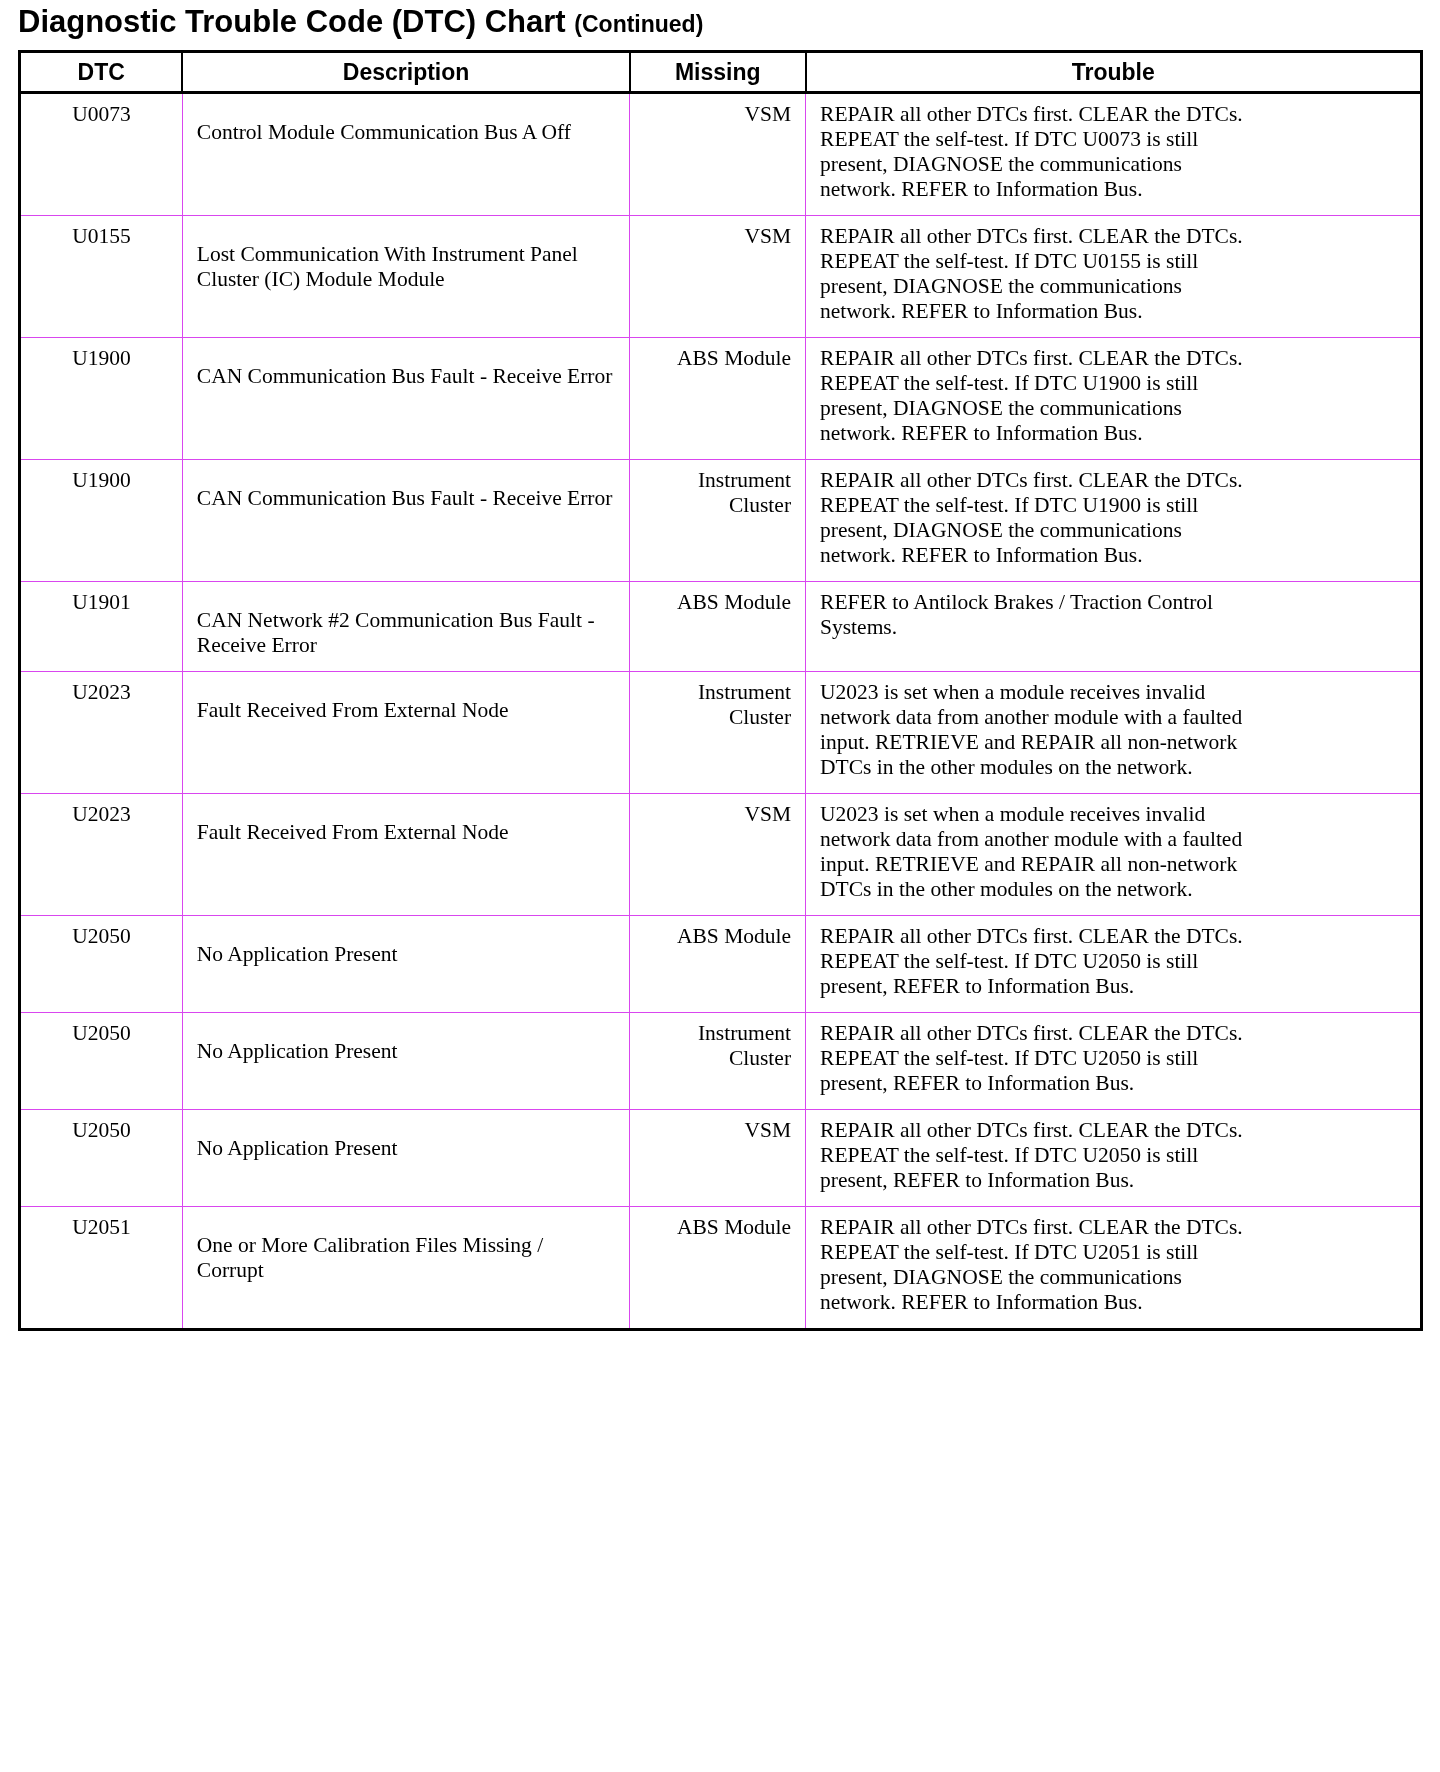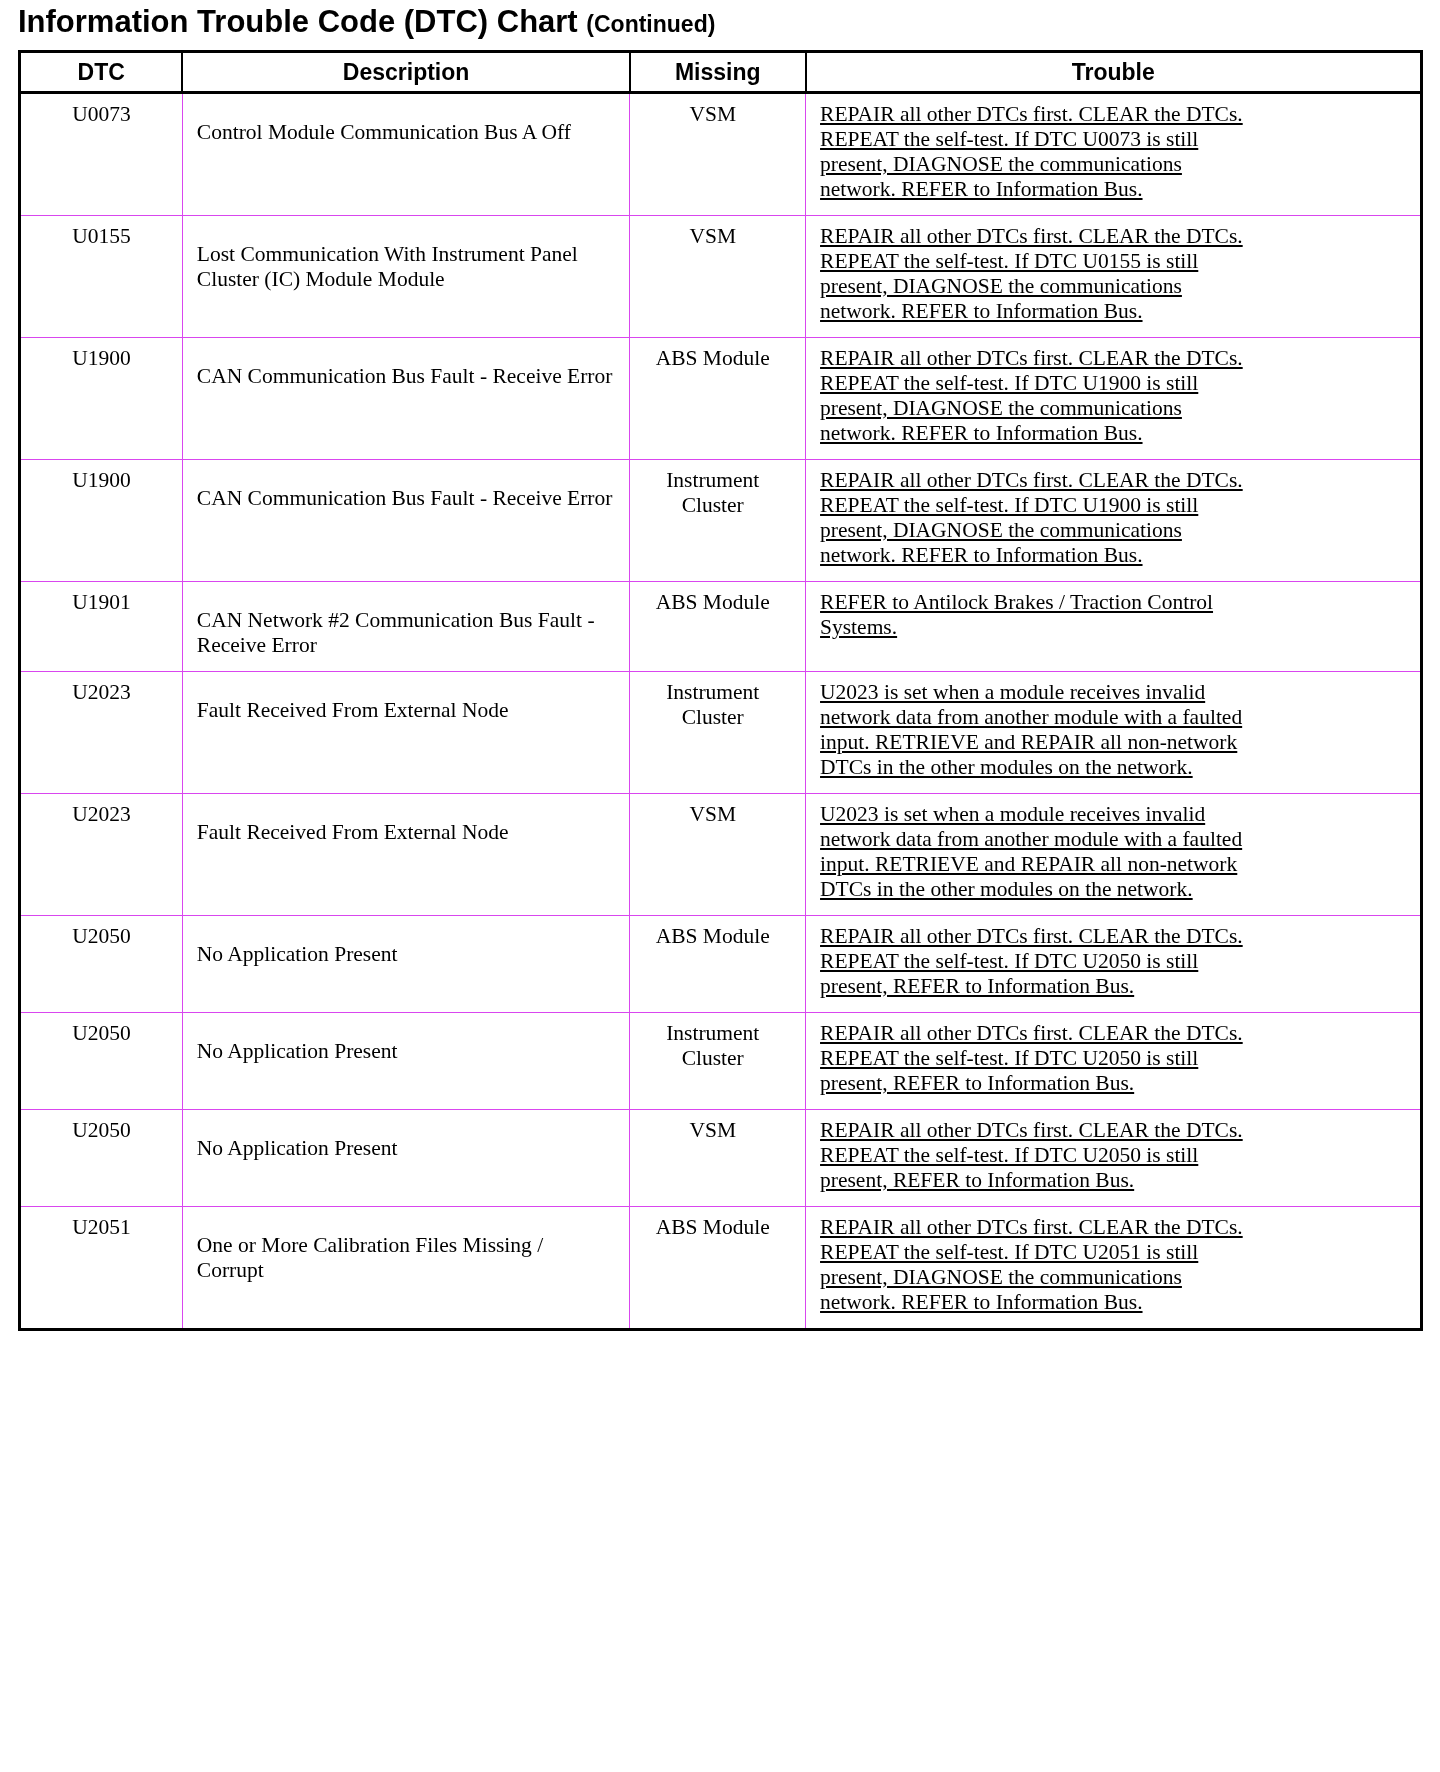--- a/index.html
+++ b/index.html
@@ -72,7 +72,7 @@
 
 <div class="page">
 
-  <h1 class="title"><span>Information Trouble Code (DTC) Chart</span> <span class="continued">(Continued)</span></h1>
+  <h1 class="title"><span>Diagnostic Trouble Code (DTC) Chart</span> <span class="continued">(Continued)</span></h1>
 
   <table class="dtc">
     <thead>

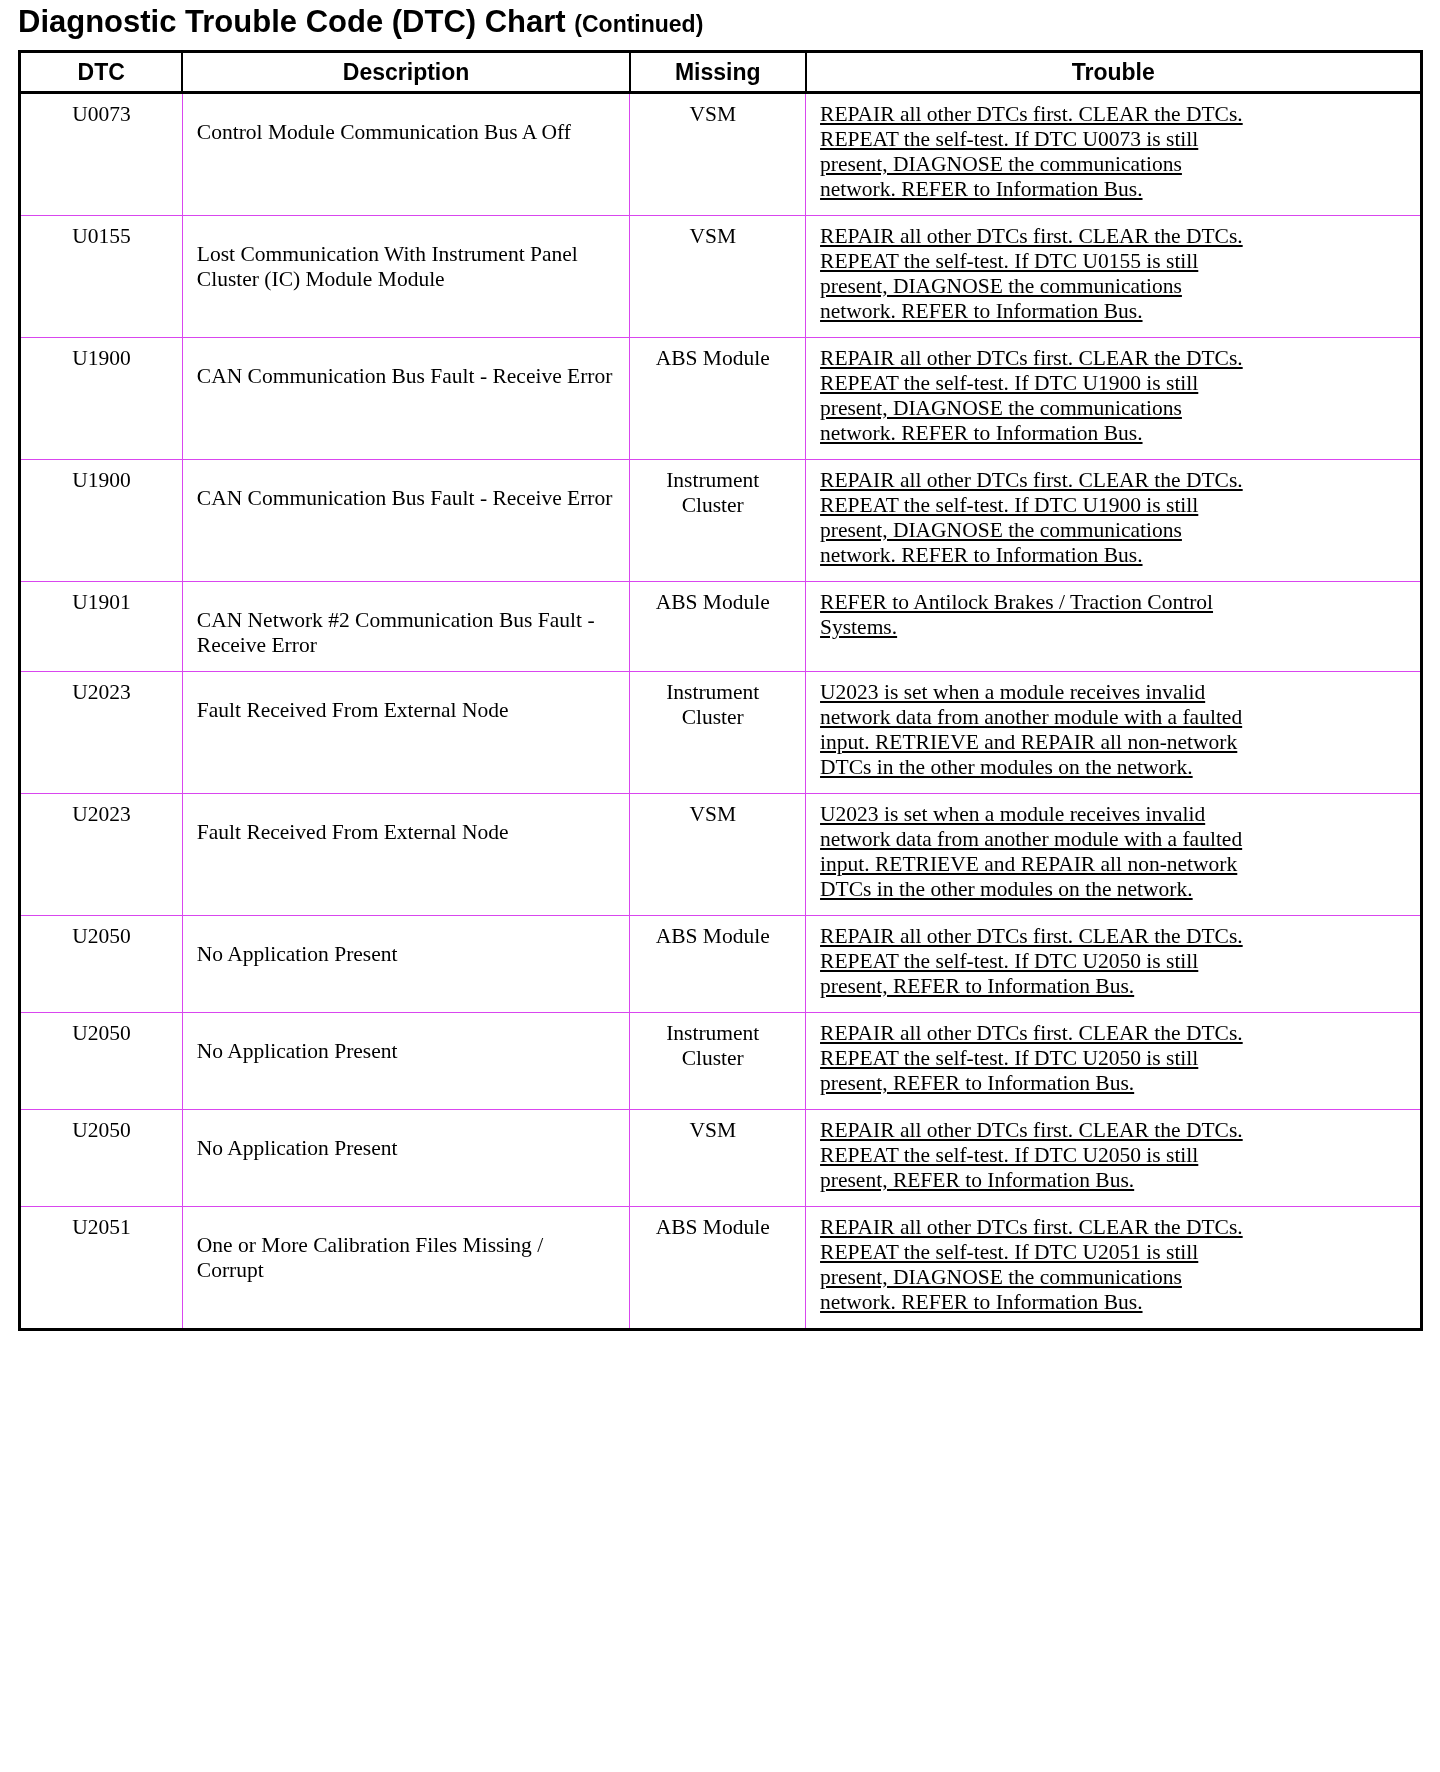--- a/index.html
+++ b/index.html
@@ -61,7 +61,7 @@
     padding-right: 4px;
   }
   td.col-src {
-    text-align: center;
+    text-align: right;
     padding-left: 4px;
   }
   td.col-desc .inner { max-width: 418px; margin-top: 18px; }

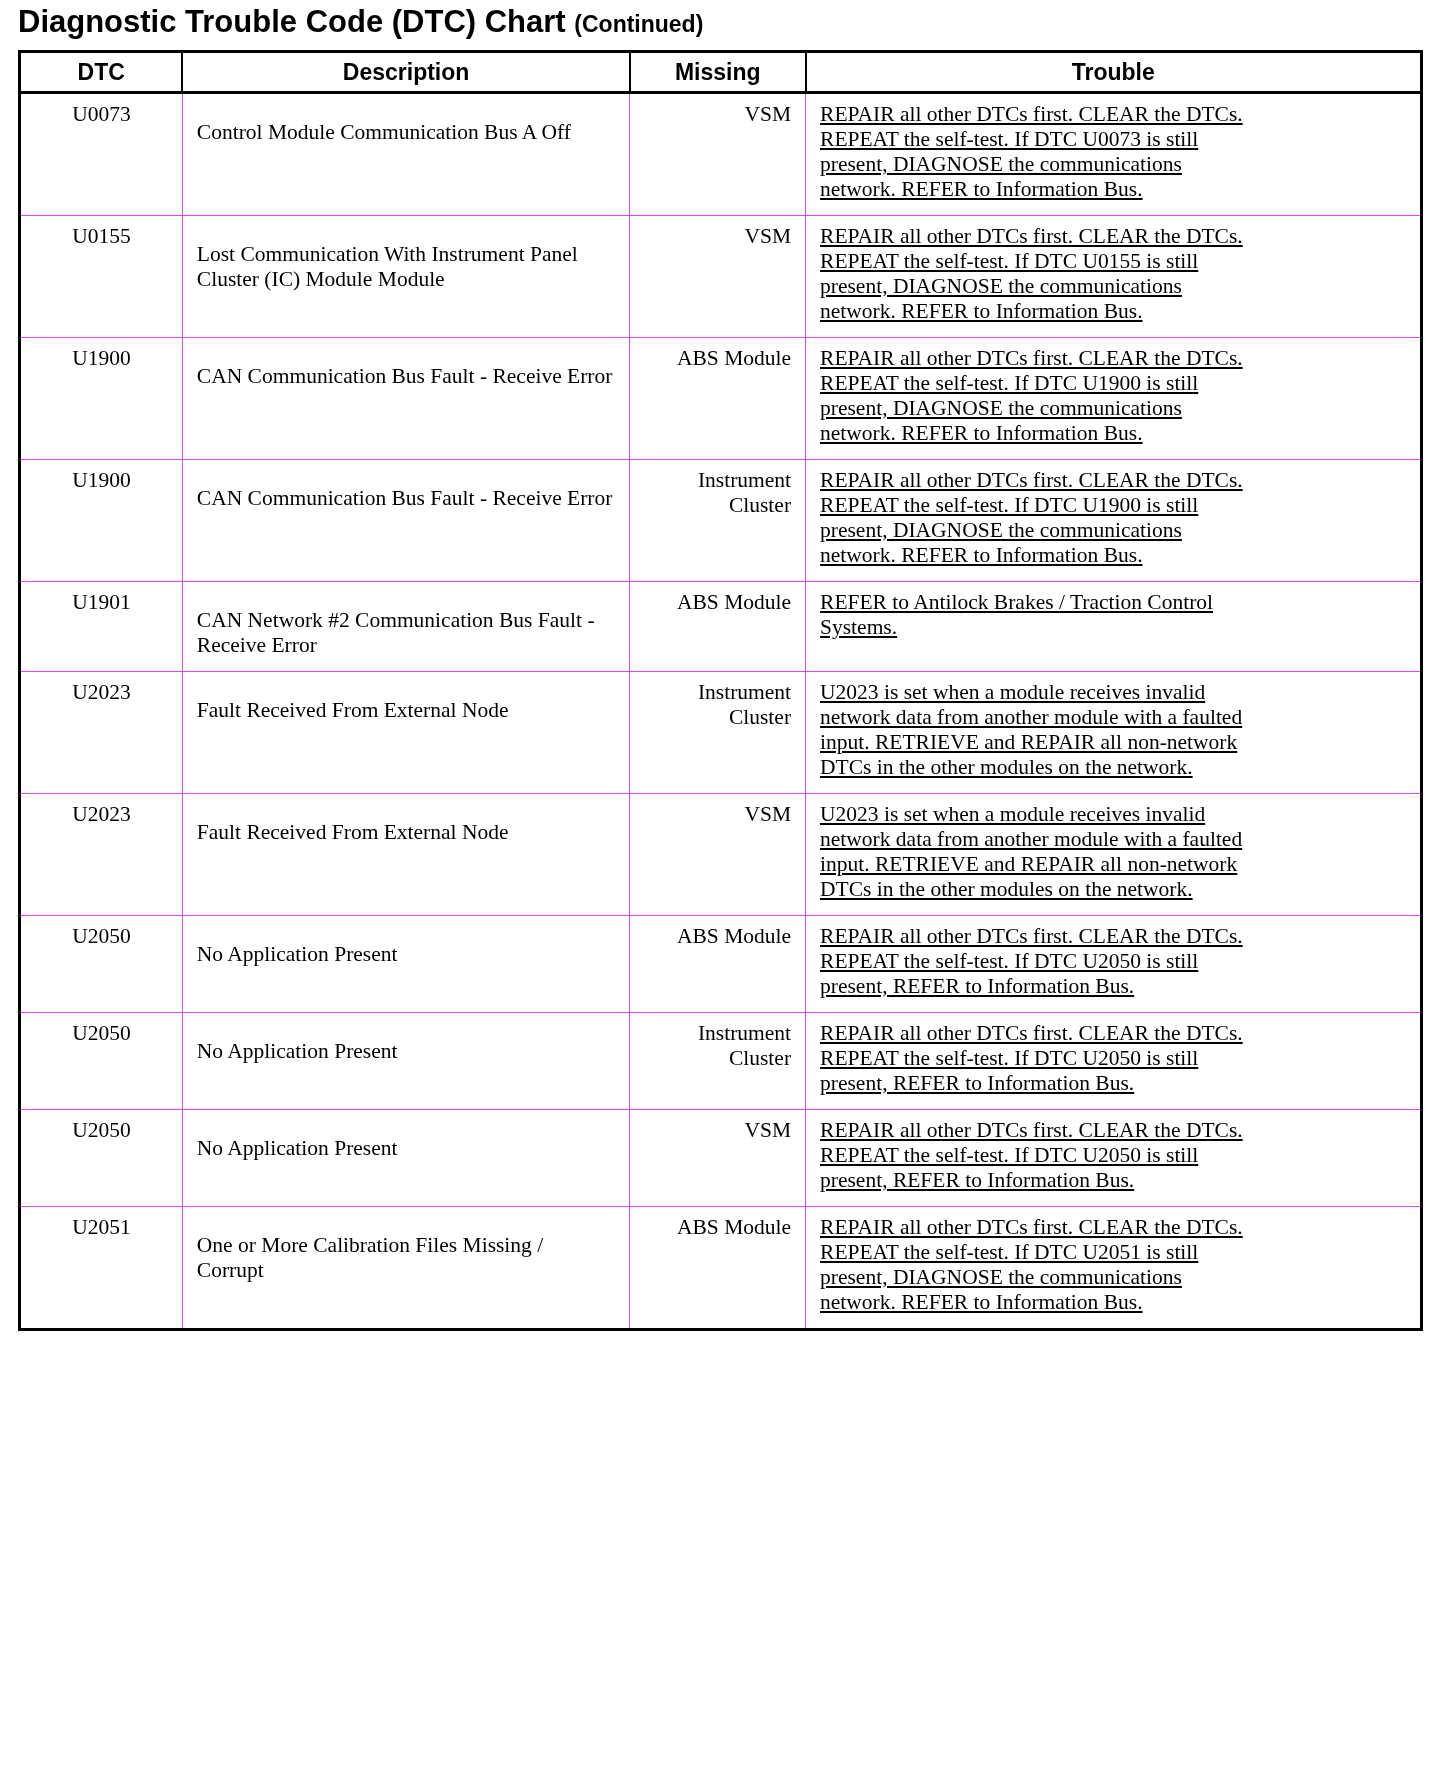--- a/index.html
+++ b/index.html
@@ -65,7 +65,7 @@
     padding-left: 4px;
   }
   td.col-desc .inner { max-width: 418px; margin-top: 18px; }
-  td.col-action .inner { max-width: 430px; text-decoration: underline; }
+  td.col-action .inner { max-width: 430px; }
 </style>
 </head>
 <body>

